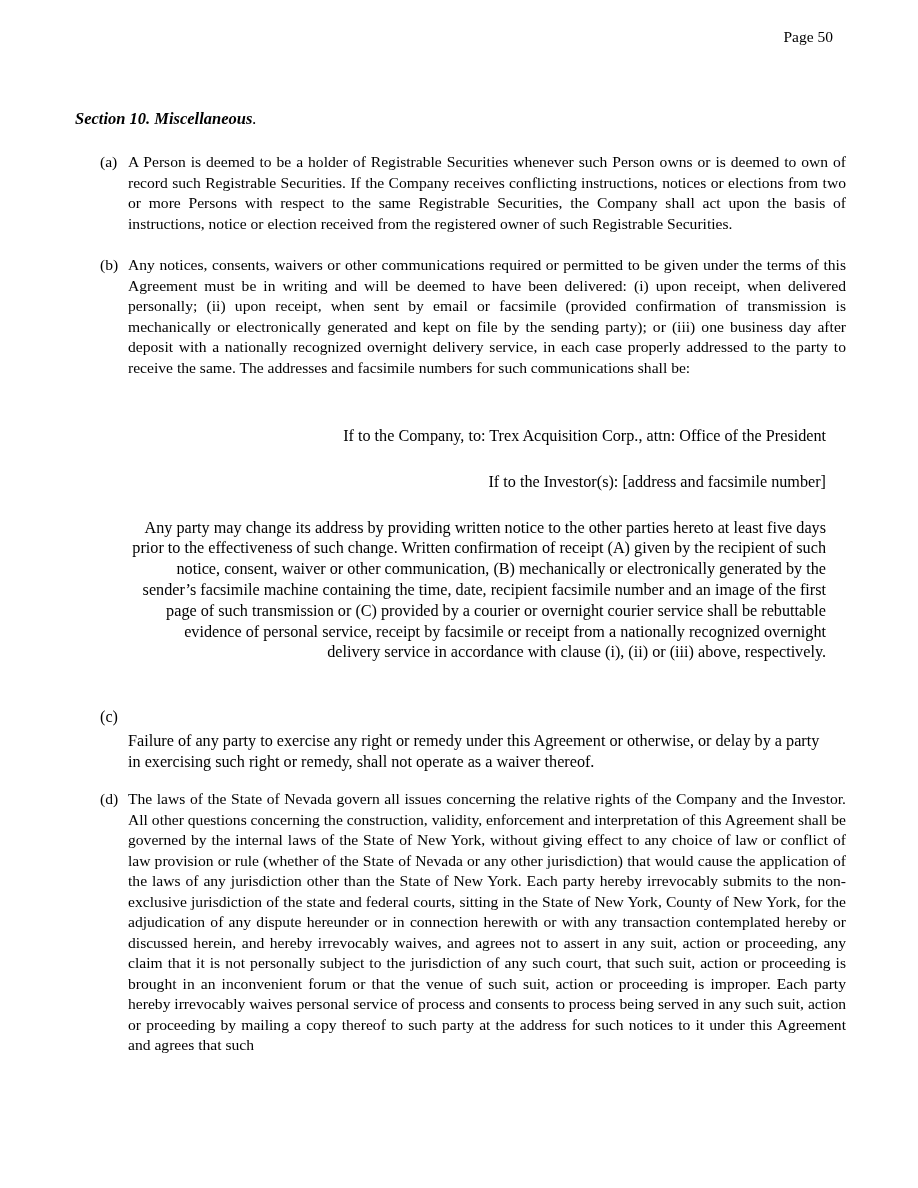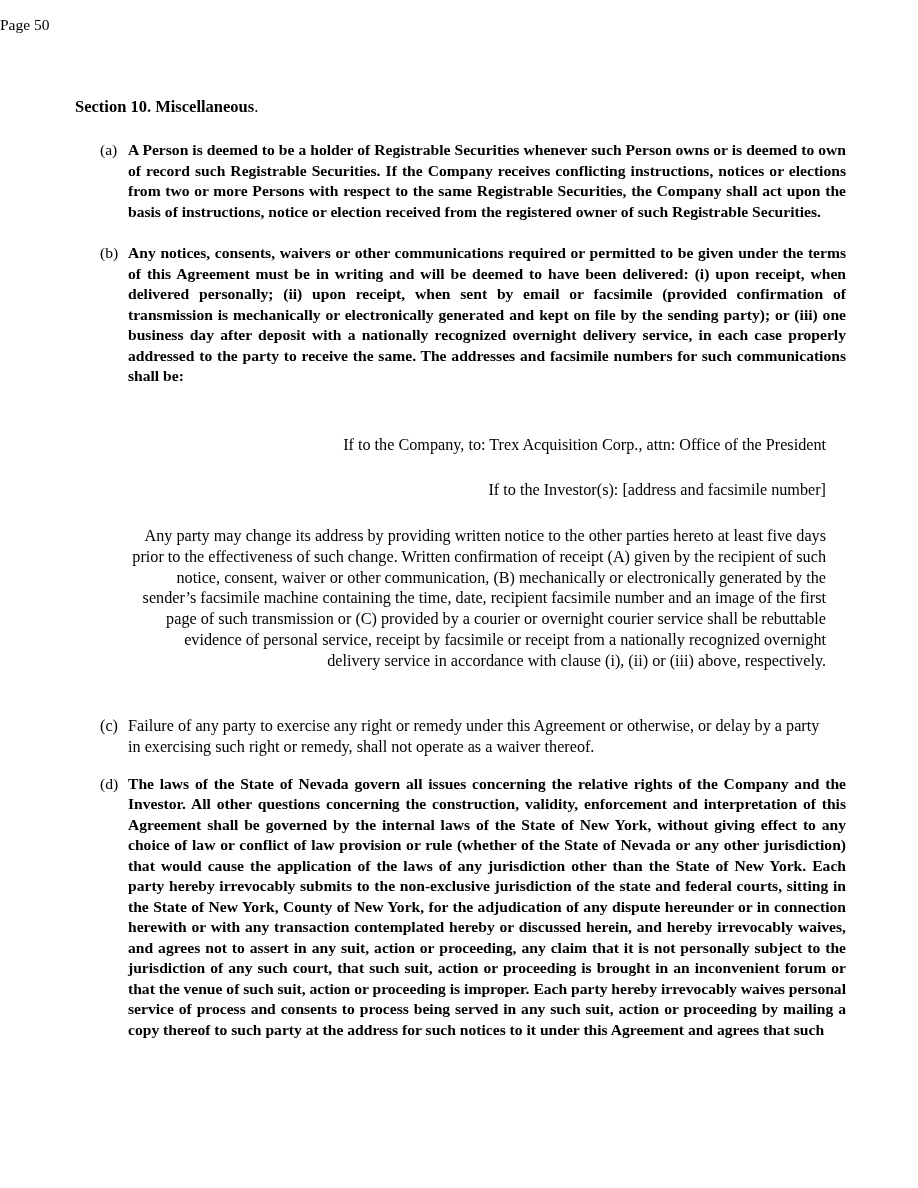--- a/index.html
+++ b/index.html
@@ -14,8 +14,8 @@
     overflow: hidden;
   }
   .page-number {
-    text-align: left;
-    padding: 16px 85px 0 0;
+    text-align: right;
+    padding: 28px 85px 0 0;
     font-size: 15.5px;
     line-height: 17px;
   }

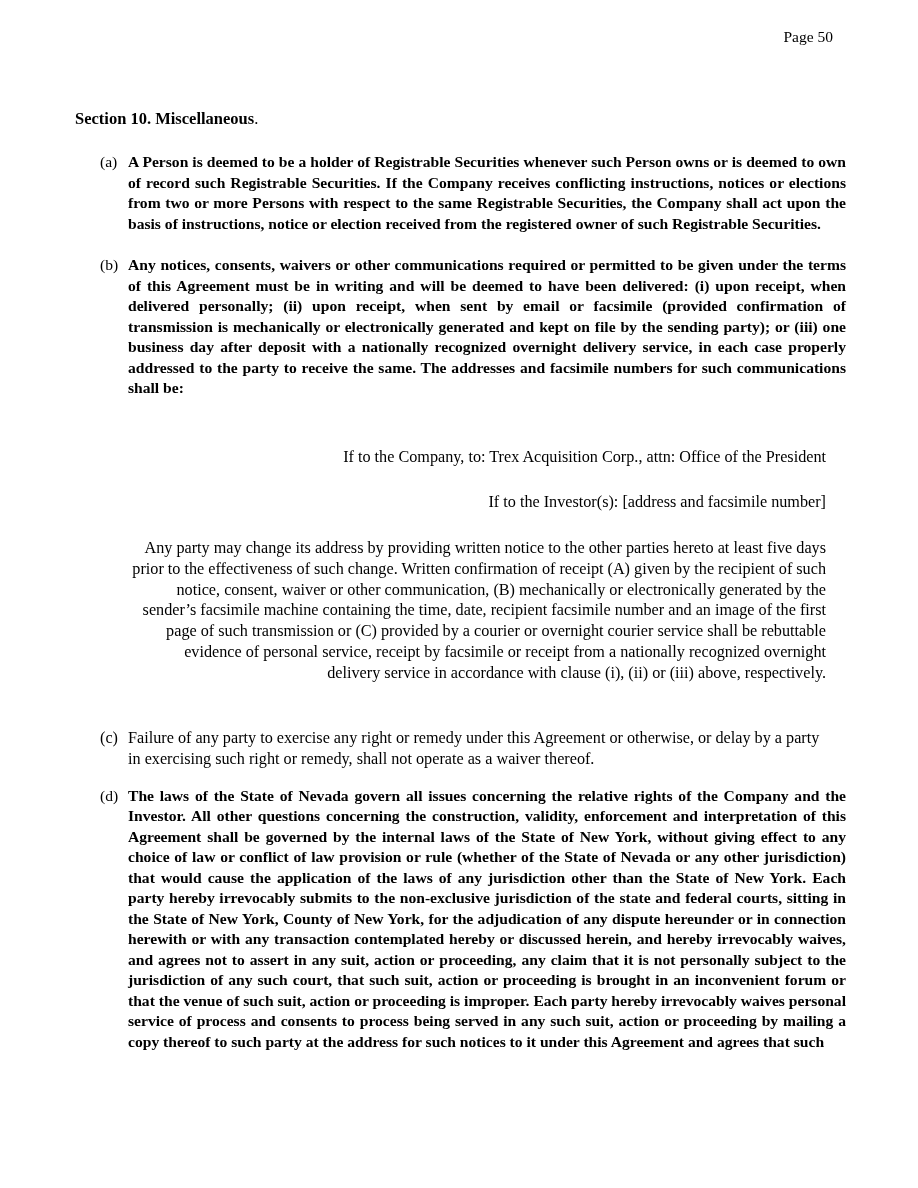--- a/index.html
+++ b/index.html
@@ -24,6 +24,7 @@
     font-size: 16.5px;
     line-height: 20px;
     font-weight: normal;
+    font-style: italic;
   }
   .heading .bold { font-weight: bold; }
   .list {

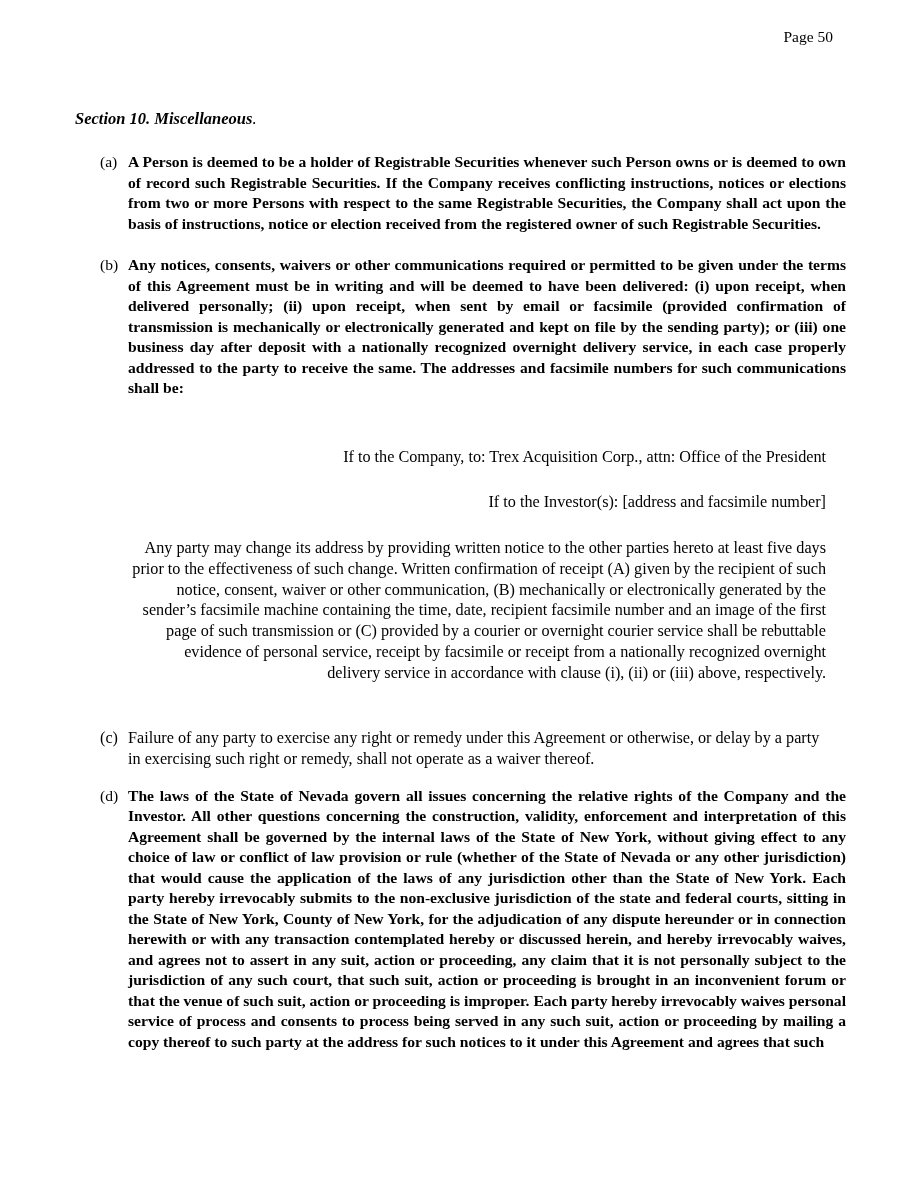--- a/index.html
+++ b/index.html
@@ -46,7 +46,7 @@
     font-size: 15.6px;
     line-height: 20.5px;
   }
-  .justified { text-align: justify; font-weight: bold; }
+  .justified { text-align: justify; }
   .inner {
     margin-top: 48px;
     font-size: 16.2px;

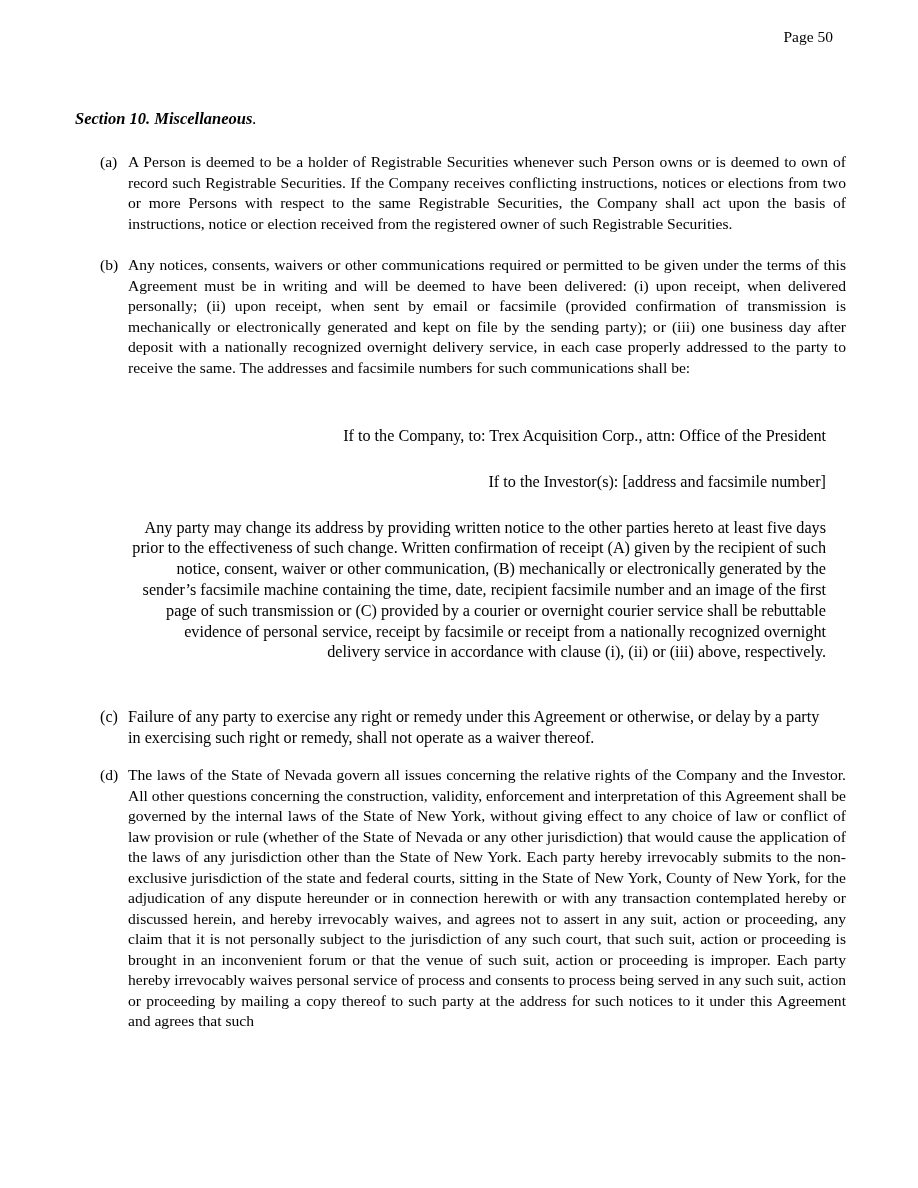--- a/index.html
+++ b/index.html
@@ -61,7 +61,7 @@
     font-size: 16.2px;
     line-height: 21px;
   }
-  .plain .text { max-width: 700px; text-align: left; }
+  .plain .text { max-width: 700px; text-align: left; margin-top: 24px; }
   sup {
     font-size: 0.62em;
     vertical-align: super;

